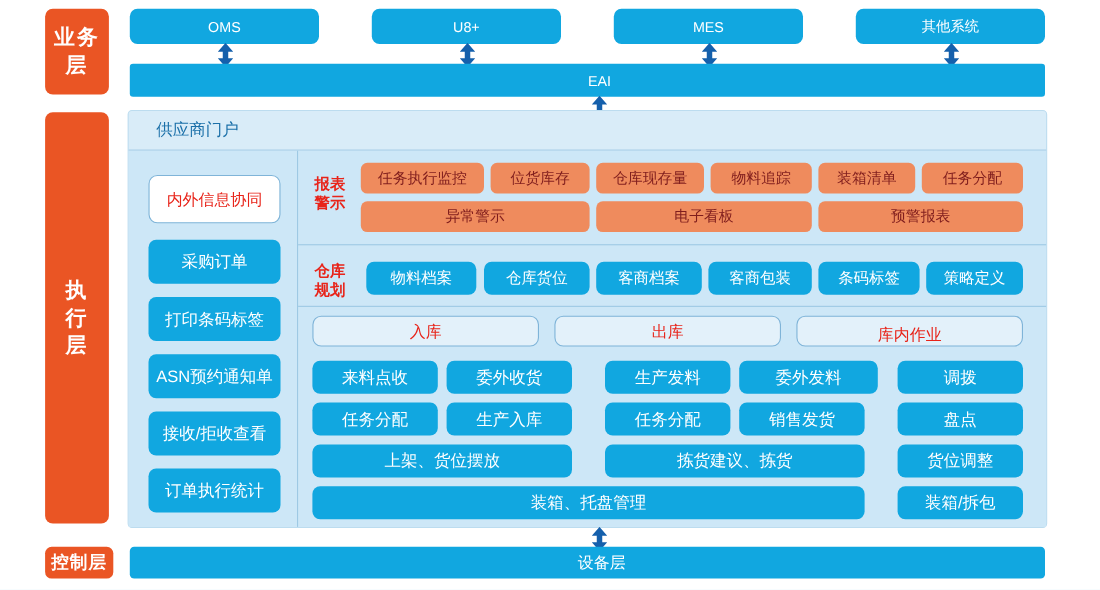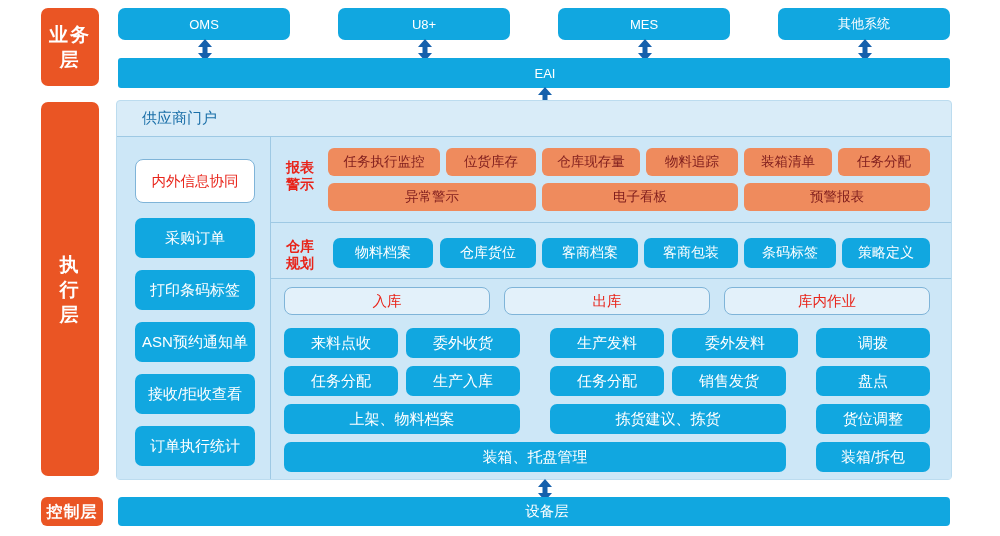--- a/index.html
+++ b/index.html
@@ -200,7 +200,7 @@
 <div class="abs ghost ctr" style="left:504px;top:287px;width:206px;height:28px;">
   <span>出库</span>
 </div>
-<div class="abs ghost ctr" style="left:724px;top:287px;width:206px;height:28px;">
+<div class="abs ghost ctr" style="left:724px;top:287px;width:206px;height:28px;align-items:flex-end;">
   <span>库内作业</span>
 </div>
 

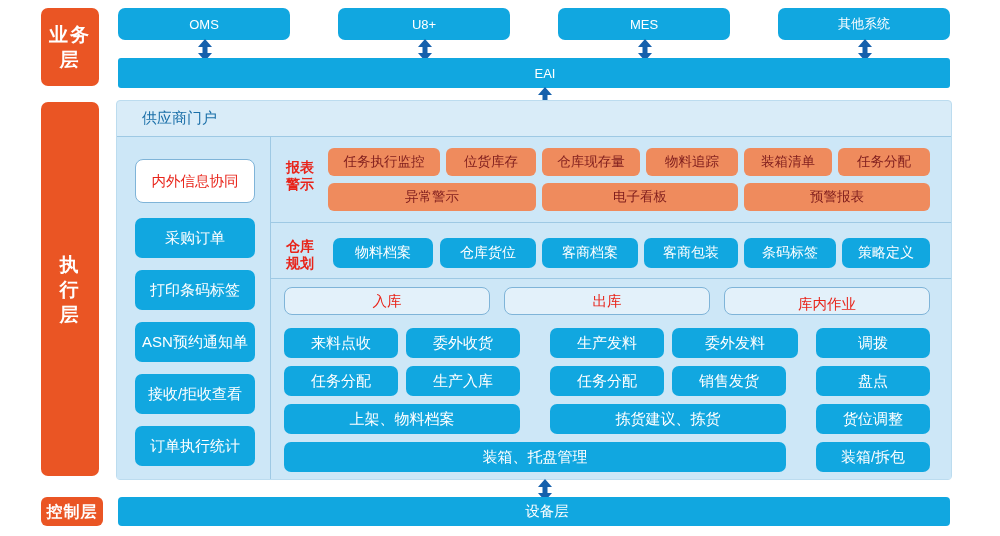--- a/index.html
+++ b/index.html
@@ -237,7 +237,7 @@
 </div>
 
 <div class="abs blue ctr" style="left:284px;top:404px;width:236px;height:30px;">
-  <span>上架、物料档案</span>
+  <span>上架、货位摆放</span>
 </div>
 <div class="abs blue ctr" style="left:550px;top:404px;width:236px;height:30px;">
   <span>拣货建议、拣货</span>

